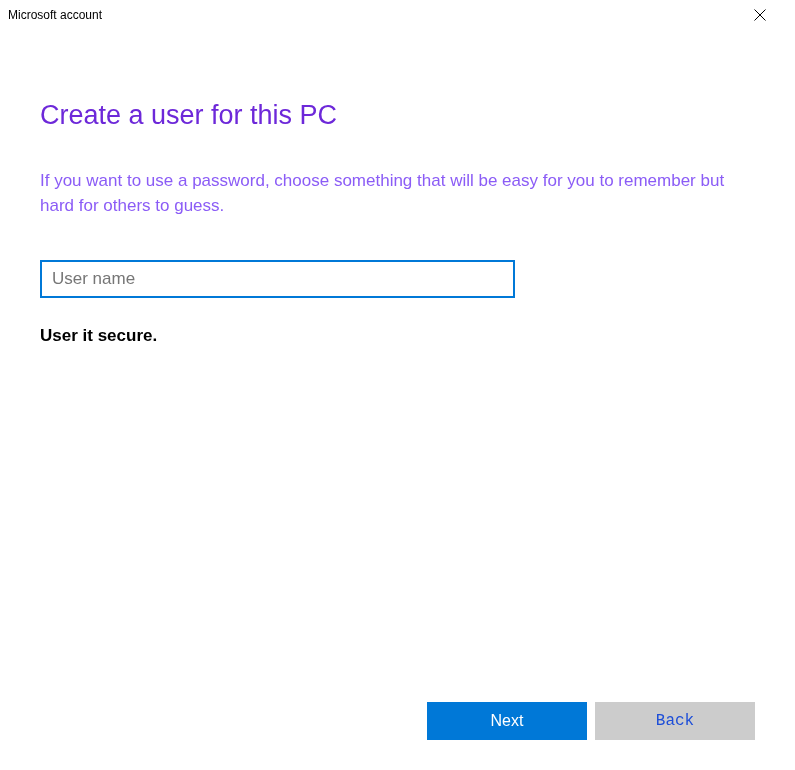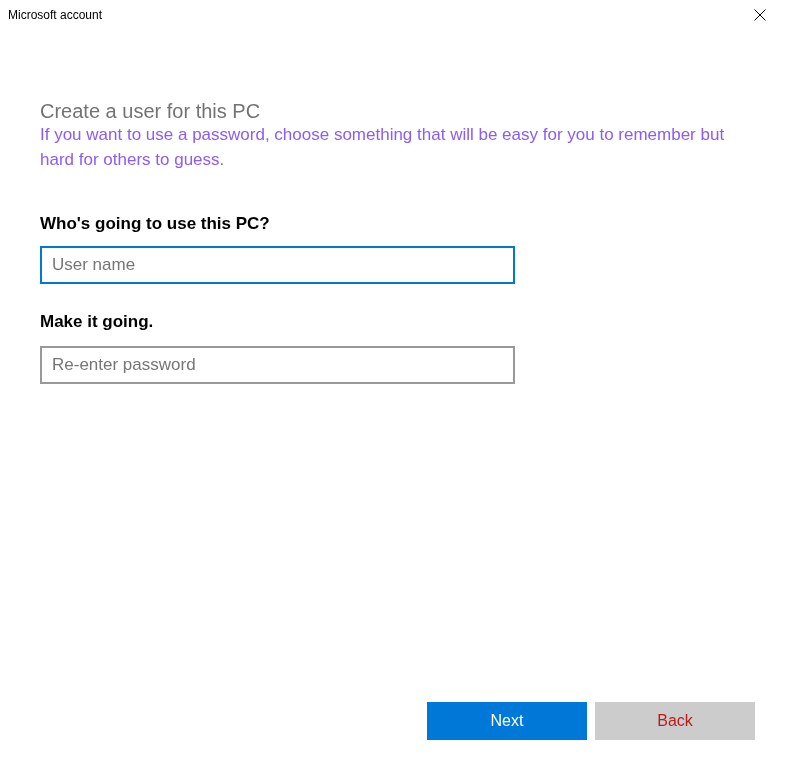--- a/index.html
+++ b/index.html
@@ -44,9 +44,10 @@
       padding: 70px 40px 0 40px;
     }
     .heading {
-      font-size: 20px;
+      font-size: 27px;
       font-weight: 400;
-      color: #737373;
+      color: #6d28d9;
+      margin-bottom: 38px;
     }
     .description {
       font-size: 17px;

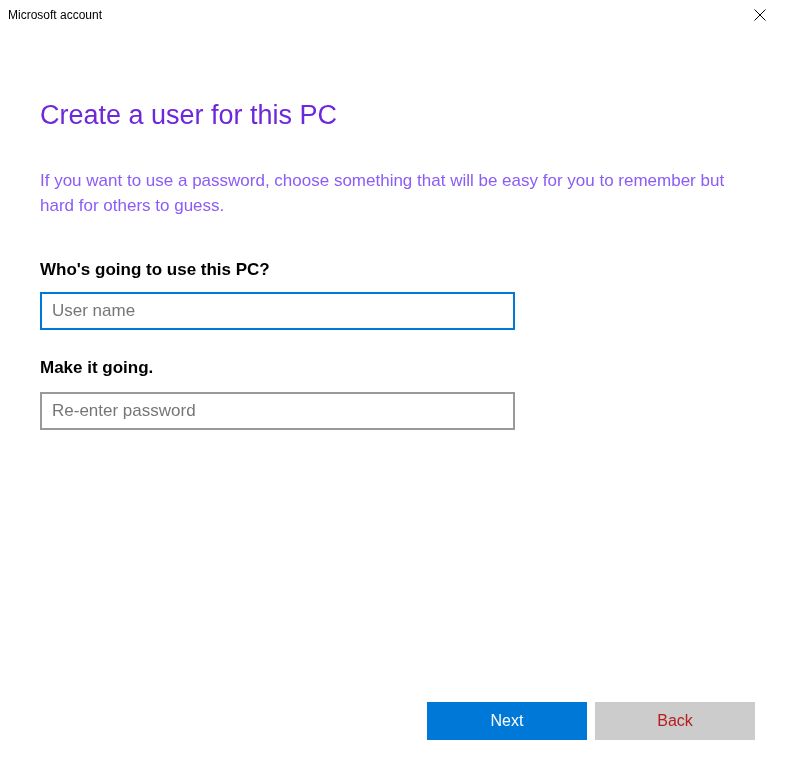--- a/index.html
+++ b/index.html
@@ -131,7 +131,6 @@
   <h1 class="heading">Create a user for this PC</h1>
   <p class="description">If you want to use a password, choose something that will be easy for you to remember but hard for others to guess.</p>
 
-  <div class="section-label">Who's going to use this PC?</div>
   <input type="text" class="text-input focused" autofocus="" placeholder="User name" style="">
 
   <div class="section-label secure">Make it going.</div>

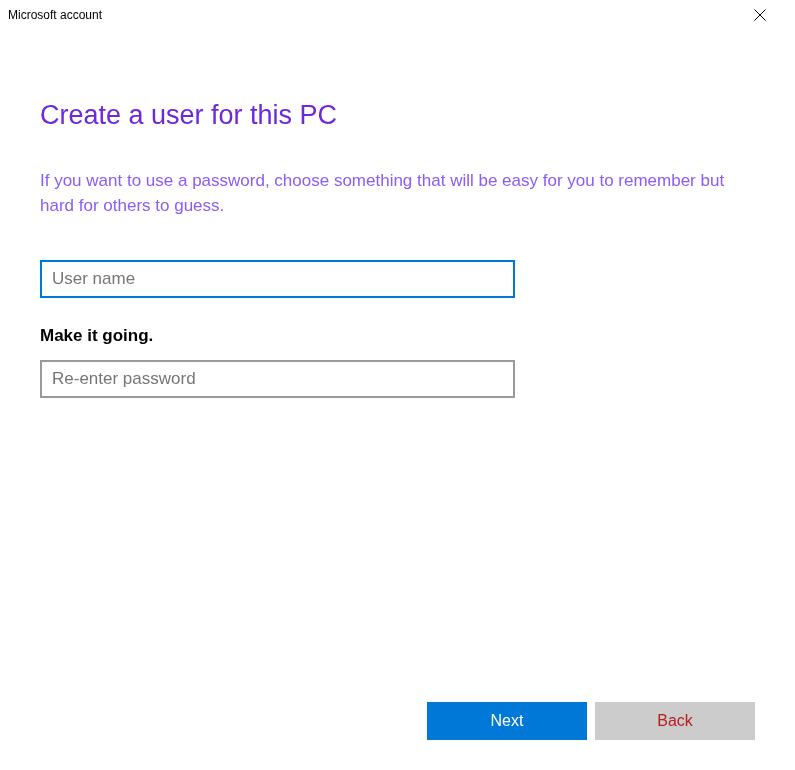--- a/index.html
+++ b/index.html
@@ -133,7 +133,7 @@
 
   <input type="text" class="text-input focused" autofocus="" placeholder="User name" style="">
 
-  <div class="section-label secure">Make it going.</div>
+  <div class="section-label secure">User it secure.</div>
   <input type="password" class="text-input" placeholder="Re-enter password" style="">
 </div>
 

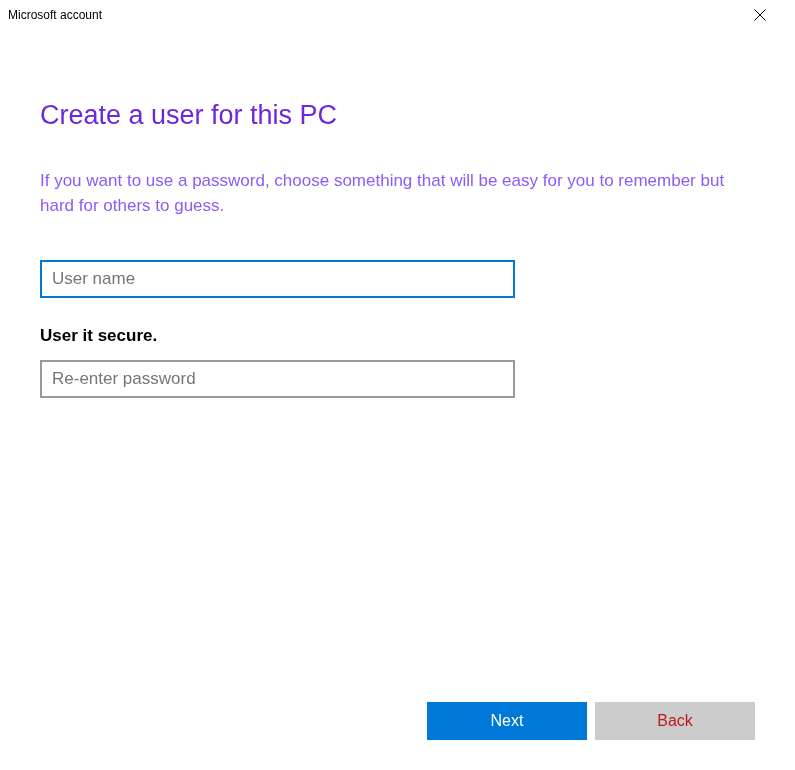--- a/index.html
+++ b/index.html
@@ -134,7 +134,6 @@
   <input type="text" class="text-input focused" autofocus="" placeholder="User name" style="">
 
   <div class="section-label secure">User it secure.</div>
-  <input type="password" class="text-input" placeholder="Re-enter password" style="">
 </div>
 
 <div class="footer">

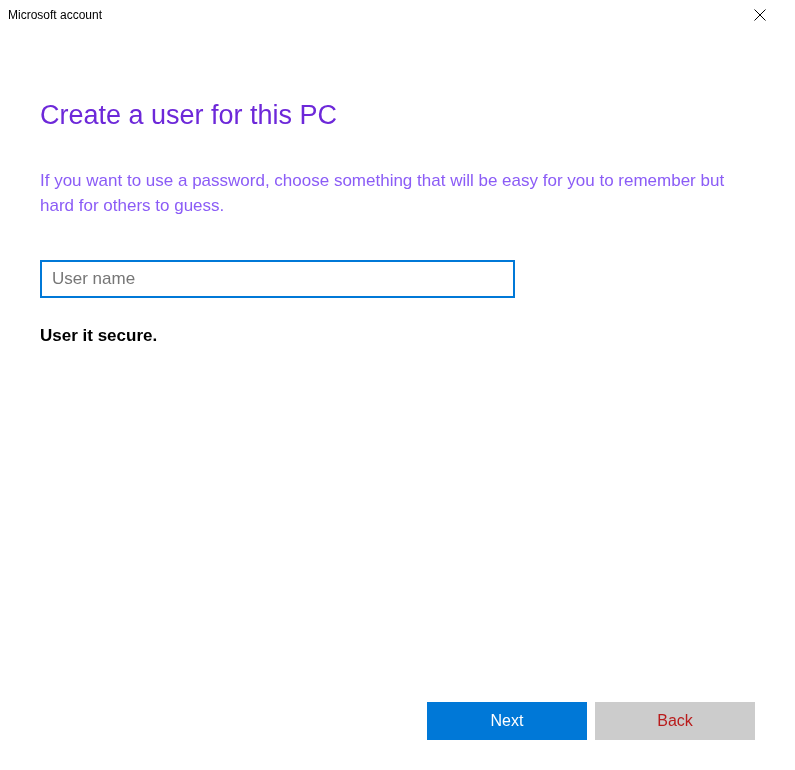--- a/index.html
+++ b/index.html
@@ -111,7 +111,8 @@
     }
     .btn-secondary {
       background: #cccccc;
-      color: #b91c1c;
+      color: #1d4ed8;
+      font-family: Liberation Mono, monospace;
     }
   </style>
 </head>

